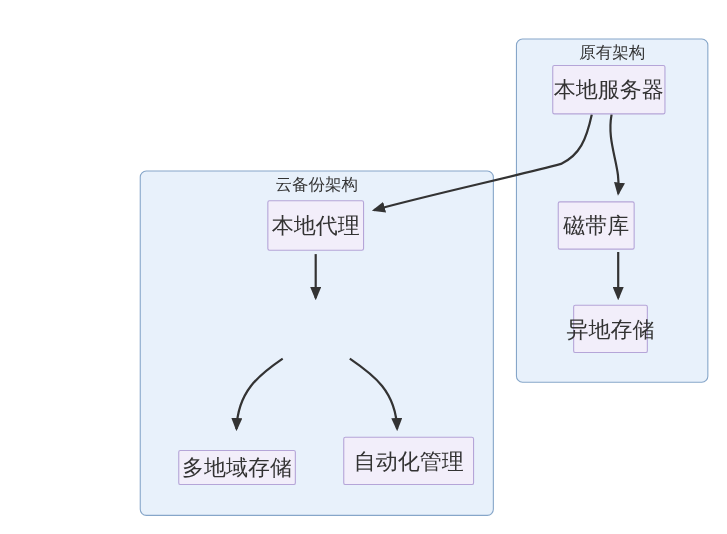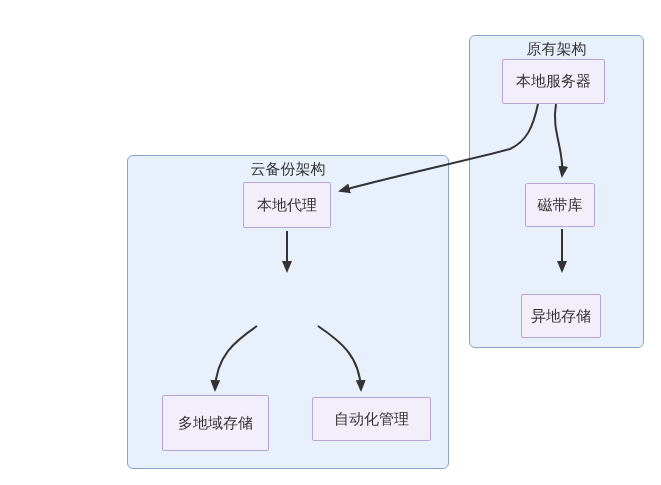--- a/index.html
+++ b/index.html
@@ -58,7 +58,7 @@
     display:flex;
     align-items:center;
     justify-content:center;
-    font-size:15px;
+    font-size:20px;
     color:var(--text);
     z-index:3;
     white-space:nowrap;

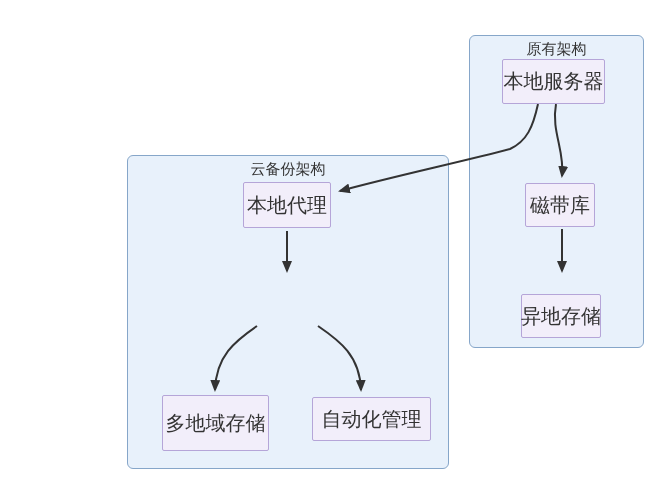--- a/index.html
+++ b/index.html
@@ -93,7 +93,7 @@
 
   <div class="node" style="left:458px;top:59px;width:103px;height:45px;">本地服务器</div>
 
-  <div class="node" style="left:481px;top:183px;width:70px;height:44px;">磁带库</div>
+  <div class="node" style="left:463px;top:183px;width:70px;height:44px;">磁带库</div>
 
   <div class="node" style="left:477px;top:294px;width:80px;height:44px;">异地存储</div>
 

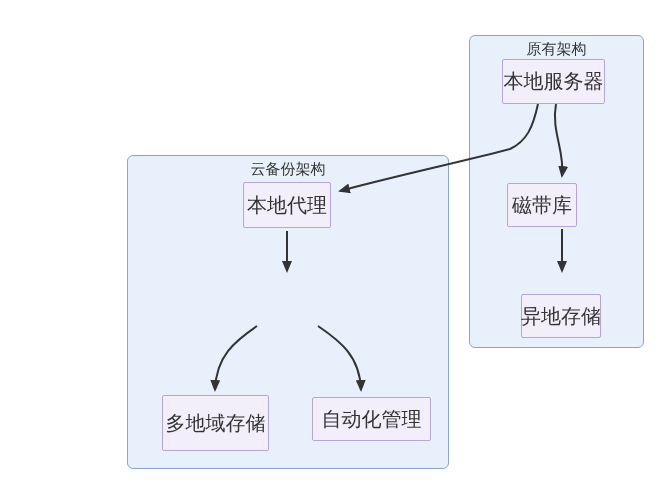--- a/index.html
+++ b/index.html
@@ -95,7 +95,7 @@
 
   <div class="node" style="left:463px;top:183px;width:70px;height:44px;">磁带库</div>
 
-  <div class="node" style="left:477px;top:294px;width:80px;height:44px;">异地存储</div>
+  <div class="node" style="left:477px;top:277px;width:68px;height:44px;">异地存储</div>
 
   <div class="node" style="left:199px;top:182px;width:88px;height:46px;">本地代理</div>
 

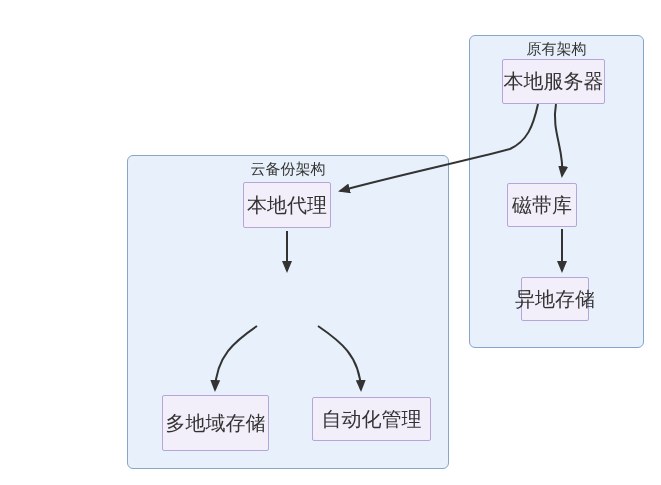--- a/index.html
+++ b/index.html
@@ -100,7 +100,7 @@
   <div class="node" style="left:199px;top:182px;width:88px;height:46px;">本地代理</div>
 
 
-  <div class="node" style="left:118px;top:395px;width:107px;height:56px;">多地域存储</div>
+  <div class="node" style="left:118px;top:409px;width:107px;height:32px;">多地域存储</div>
 
   <div class="node" style="left:268px;top:397px;width:119px;height:44px;">自动化管理</div>
 

